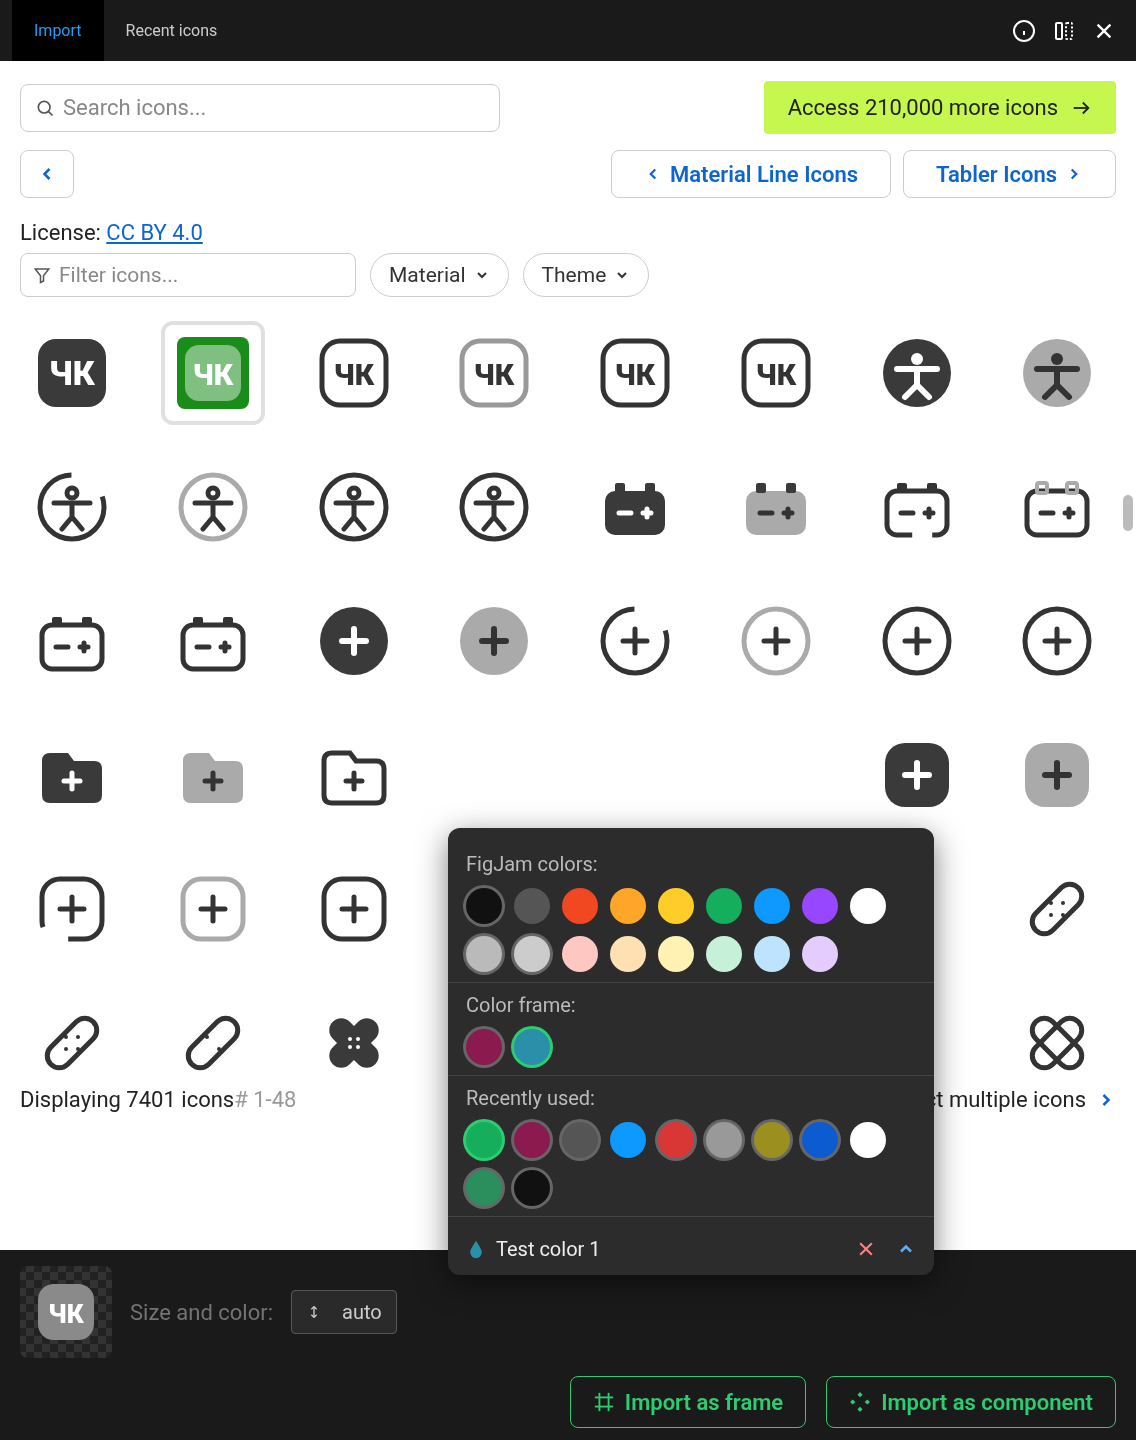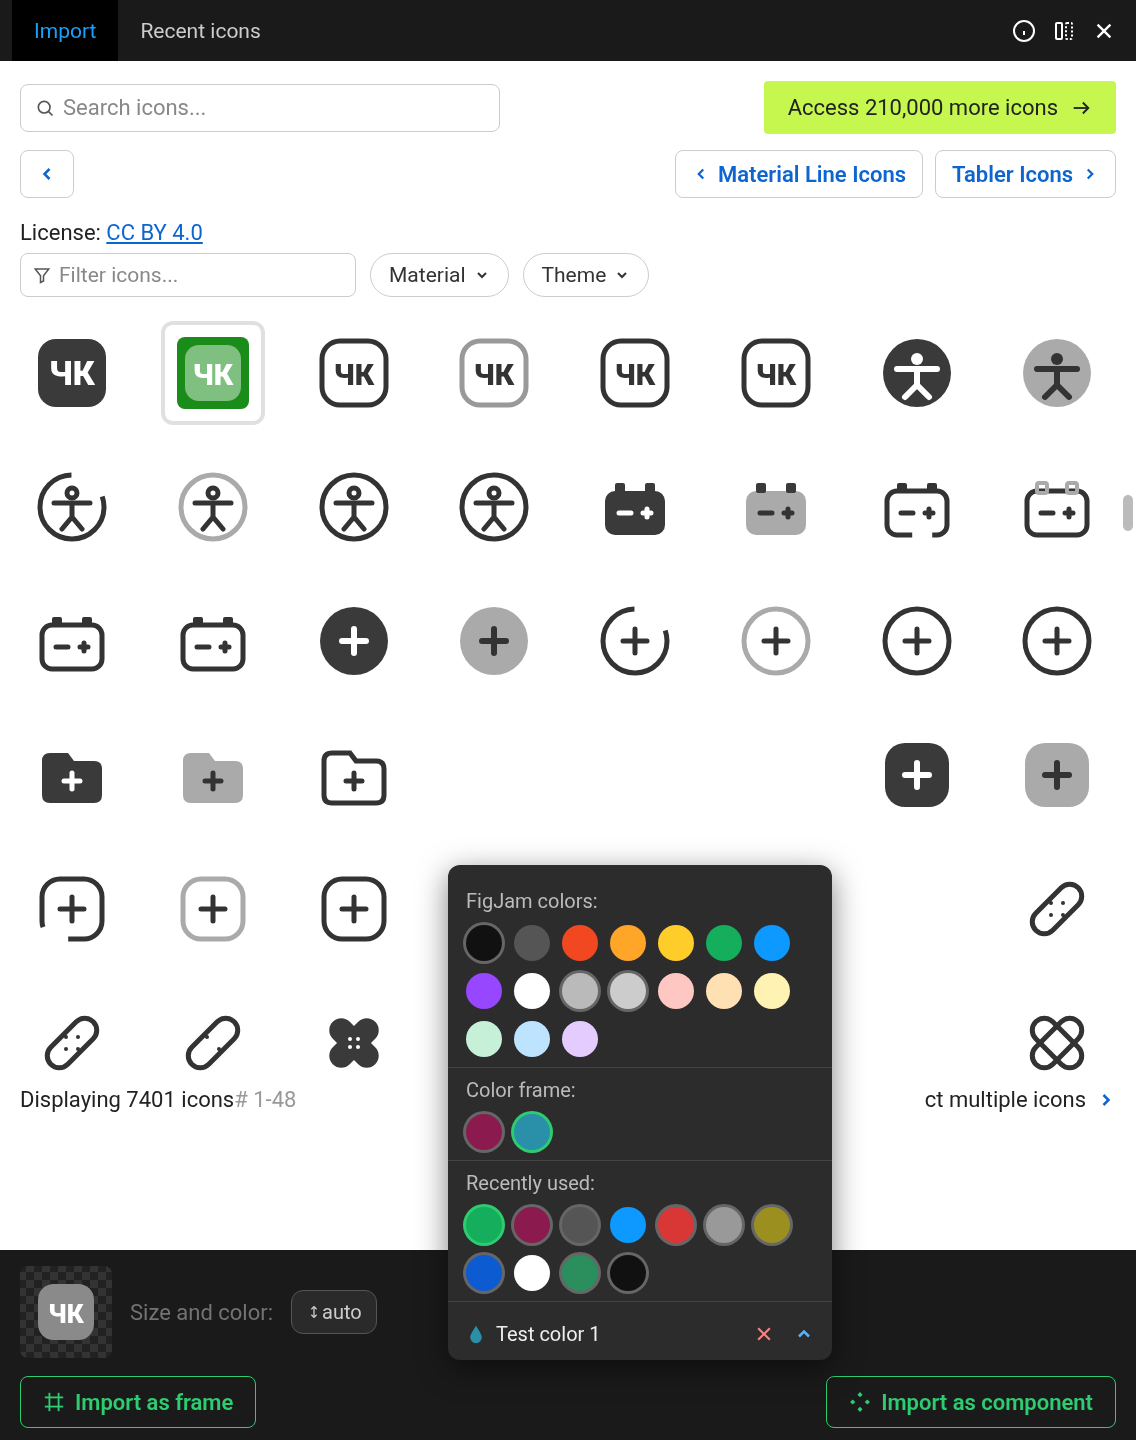--- a/index.html
+++ b/index.html
@@ -5,7 +5,7 @@
 *{box-sizing:border-box;margin:0;padding:0;font-family:-apple-system,BlinkMacSystemFont,"Segoe UI",Roboto,sans-serif}
 body{width:1136px;height:1440px;background:#fff;overflow:hidden;position:relative}
 .header{height:61px;background:#1a1a1a;display:flex;align-items:center;padding:0 12px}
-.tab{padding:3px 22px;height:61px;display:flex;align-items:center;font-size:21px;cursor:pointer}
+.tab{padding:3px 22px;height:61px;display:flex;align-items:center;font-size:16px;cursor:pointer}
 .tab.active{color:#18a0fb;background:#000}
 .tab:not(.active){color:#ccc}
 .header-spacer{flex:1}

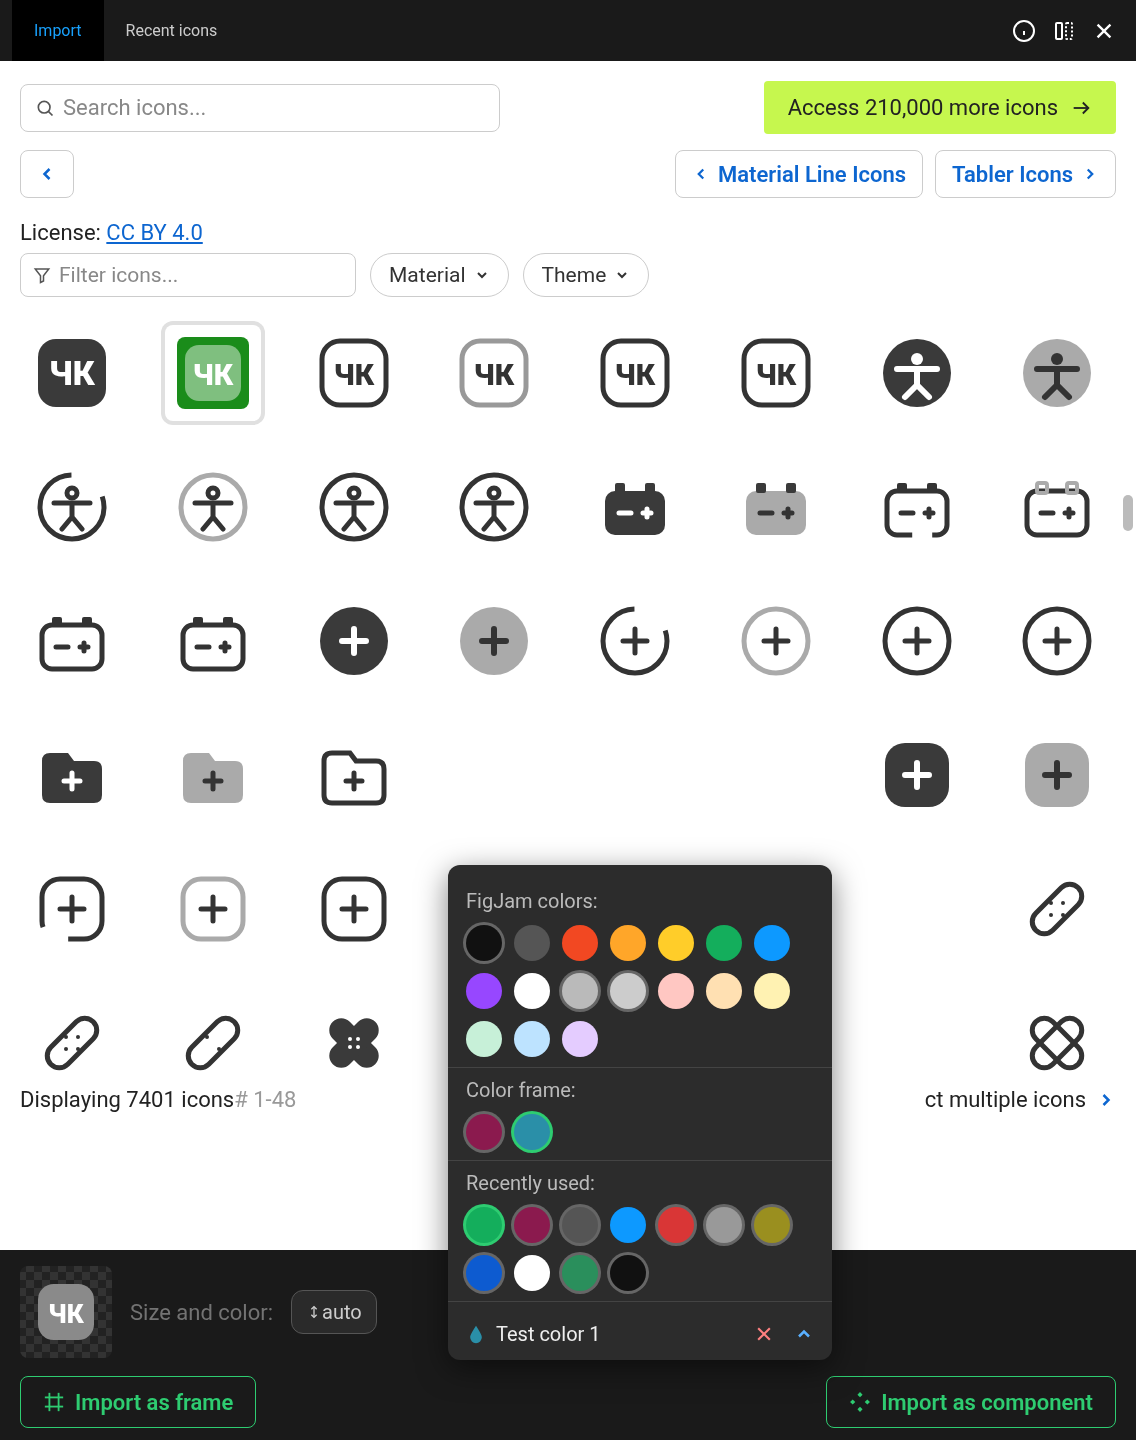--- a/index.html
+++ b/index.html
@@ -18,7 +18,7 @@
 .nav-row{display:flex;gap:12px;align-items:center;margin-bottom:22px}
 .back-btn{width:54px;height:48px;border:1px solid #ccc;border-radius:8px;display:flex;align-items:center;justify-content:center;color:#0d66d0;cursor:pointer}
 .nav-spacer{flex:1}
-.pill-btn{height:48px;border:1px solid #ccc;border-radius:8px;display:flex;align-items:center;padding:0 16px;color:#0d66d0;font-size:22px;font-weight:600;gap:8px;cursor:pointer}
+.pill-btn{height:48px;border:1px solid #ccc;border-radius:8px;display:flex;align-items:center;padding:0 32px;color:#0d66d0;font-size:22px;font-weight:600;gap:8px;cursor:pointer}
 .title-row{display:flex;align-items:center;margin-bottom:16px}
 .title-text{font-size:26px;color:#222}
 .title-link{color:#0d66d0;text-decoration:underline}

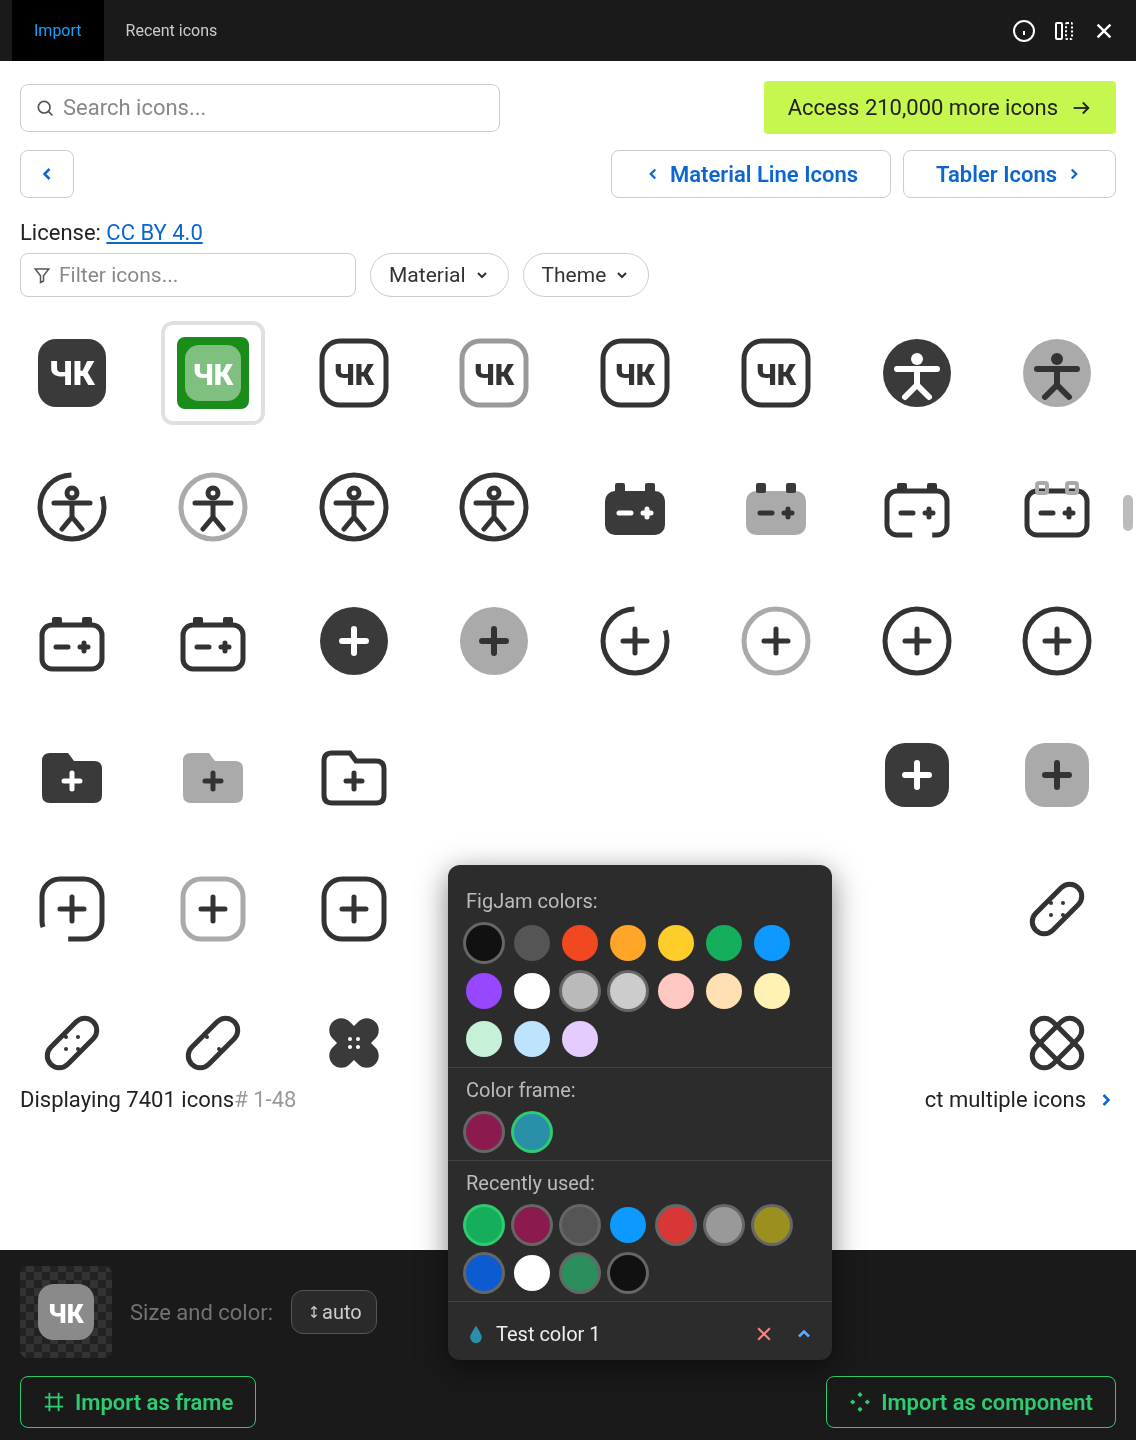--- a/index.html
+++ b/index.html
@@ -42,7 +42,7 @@
 .size-dd{height:44px;border:1px solid #555;border-radius:12px;display:flex;align-items:center;padding:0 14px;color:#ccc;font-size:20px;gap:0;background:#2a2a2a}
 .footer-bottom{display:flex;gap:28px;justify-content:space-between}
 .import-btn{height:52px;border:1px solid #2ecc71;border-radius:8px;display:flex;align-items:center;padding:0 22px;color:#2ecc71;font-size:22px;gap:10px;cursor:pointer;font-weight:600}
-.color-popup{position:absolute;left:448px;top:865px;width:384px;background:#2c2c2c;border-radius:12px;box-shadow:0 8px 30px rgba(0,0,0,.5);z-index:100;padding:14px 18px;color:#bbb}
+.color-popup{position:absolute;left:448px;top:828px;width:486px;background:#2c2c2c;border-radius:12px;box-shadow:0 8px 30px rgba(0,0,0,.5);z-index:100;padding:14px 18px;color:#bbb}
 .cp-section{font-size:20px;margin:10px 0 12px}
 .swatch-row{display:flex;flex-wrap:wrap;gap:12px;margin-bottom:10px}
 .swatch{width:36px;height:36px;border-radius:50%;cursor:pointer}

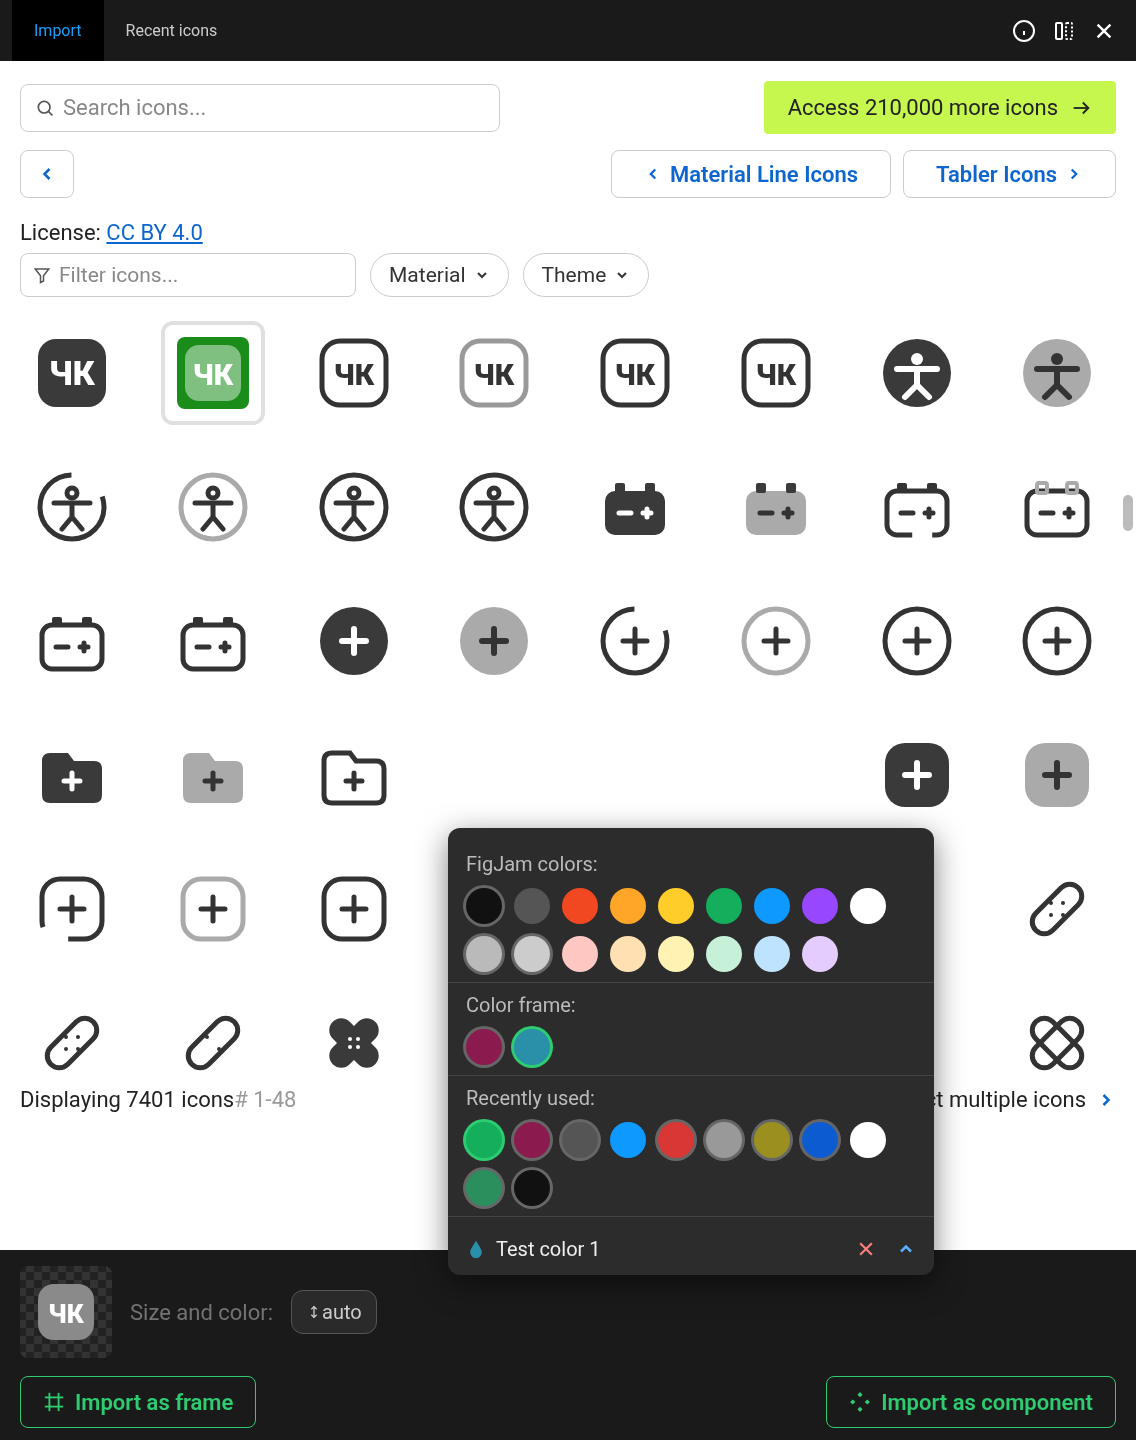--- a/index.html
+++ b/index.html
@@ -39,7 +39,7 @@
 .footer-top{display:flex;align-items:center;gap:18px}
 .preview{width:92px;height:92px;border-radius:8px;background:repeating-conic-gradient(#333 0 25%,#222 0 50%) 50%/16px 16px;display:flex;align-items:center;justify-content:center}
 .footer-label{color:#737373;font-size:22px}
-.size-dd{height:44px;border:1px solid #555;border-radius:12px;display:flex;align-items:center;padding:0 14px;color:#ccc;font-size:20px;gap:0;background:#2a2a2a}
+.size-dd{height:44px;border:1px solid #555;border-radius:4px;display:flex;align-items:center;padding:0 14px;color:#ccc;font-size:20px;gap:20px;background:#2a2a2a}
 .footer-bottom{display:flex;gap:28px;justify-content:space-between}
 .import-btn{height:52px;border:1px solid #2ecc71;border-radius:8px;display:flex;align-items:center;padding:0 22px;color:#2ecc71;font-size:22px;gap:10px;cursor:pointer;font-weight:600}
 .color-popup{position:absolute;left:448px;top:828px;width:486px;background:#2c2c2c;border-radius:12px;box-shadow:0 8px 30px rgba(0,0,0,.5);z-index:100;padding:14px 18px;color:#bbb}

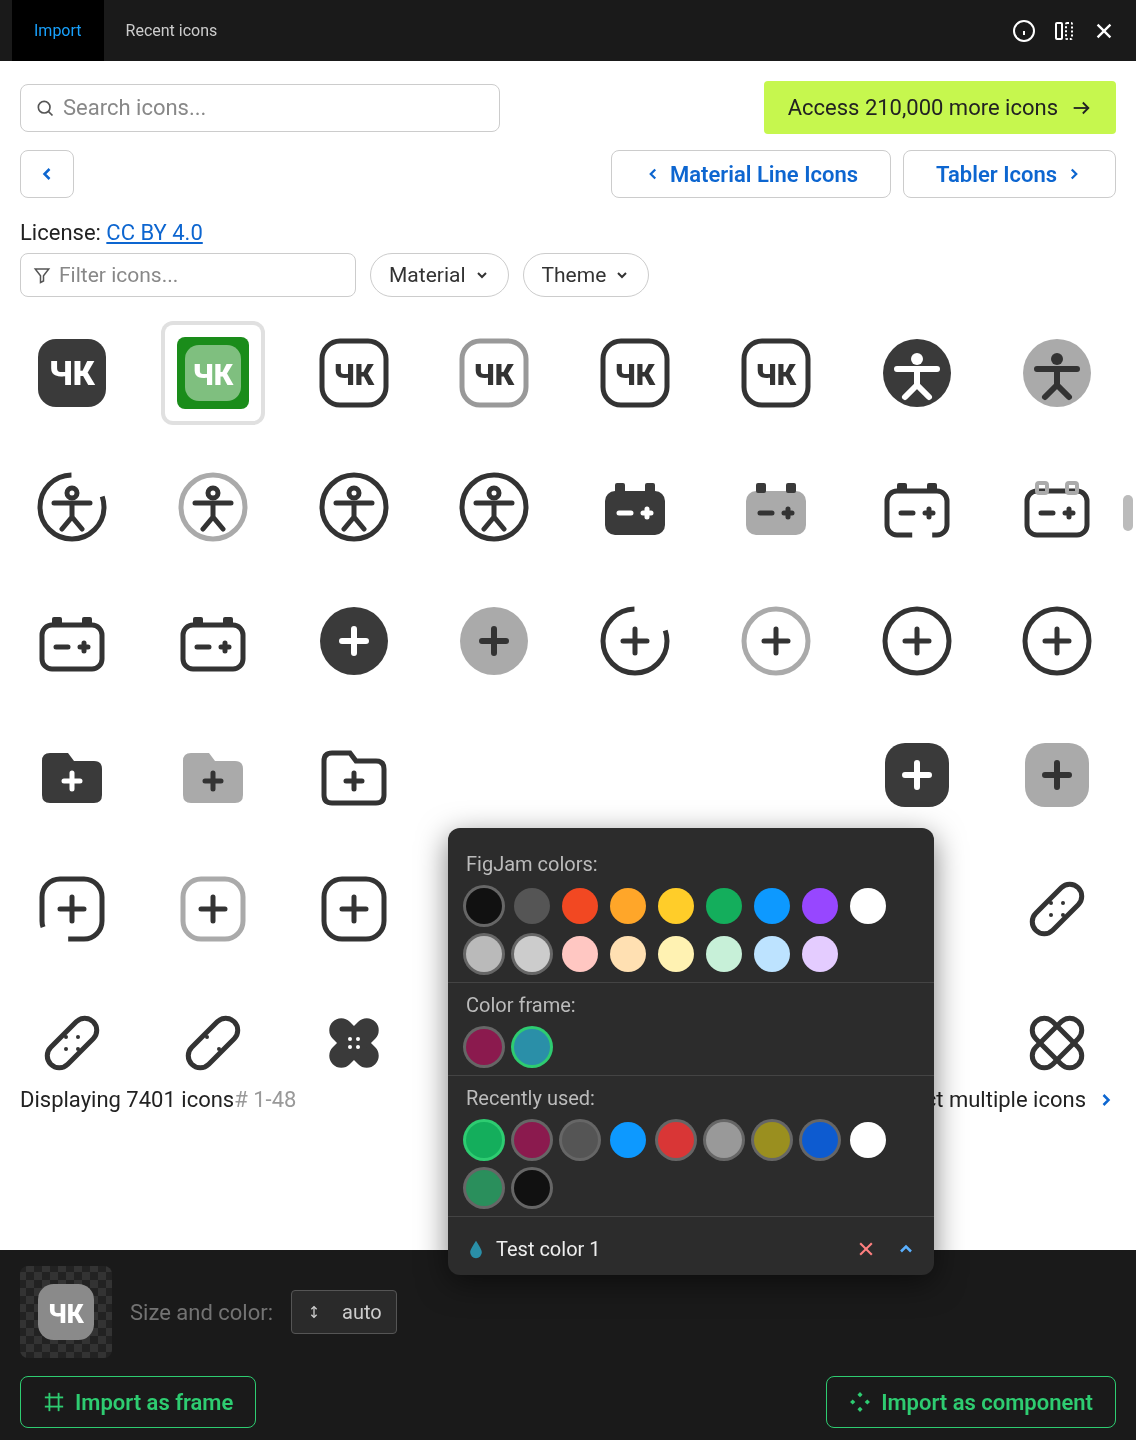--- a/index.html
+++ b/index.html
@@ -40,7 +40,7 @@
 .preview{width:92px;height:92px;border-radius:8px;background:repeating-conic-gradient(#333 0 25%,#222 0 50%) 50%/16px 16px;display:flex;align-items:center;justify-content:center}
 .footer-label{color:#737373;font-size:22px}
 .size-dd{height:44px;border:1px solid #555;border-radius:4px;display:flex;align-items:center;padding:0 14px;color:#ccc;font-size:20px;gap:20px;background:#2a2a2a}
-.footer-bottom{display:flex;gap:28px;justify-content:space-between}
+.footer-bottom{display:flex;gap:20px;justify-content:flex-end}
 .import-btn{height:52px;border:1px solid #2ecc71;border-radius:8px;display:flex;align-items:center;padding:0 22px;color:#2ecc71;font-size:22px;gap:10px;cursor:pointer;font-weight:600}
 .color-popup{position:absolute;left:448px;top:828px;width:486px;background:#2c2c2c;border-radius:12px;box-shadow:0 8px 30px rgba(0,0,0,.5);z-index:100;padding:14px 18px;color:#bbb}
 .cp-section{font-size:20px;margin:10px 0 12px}

